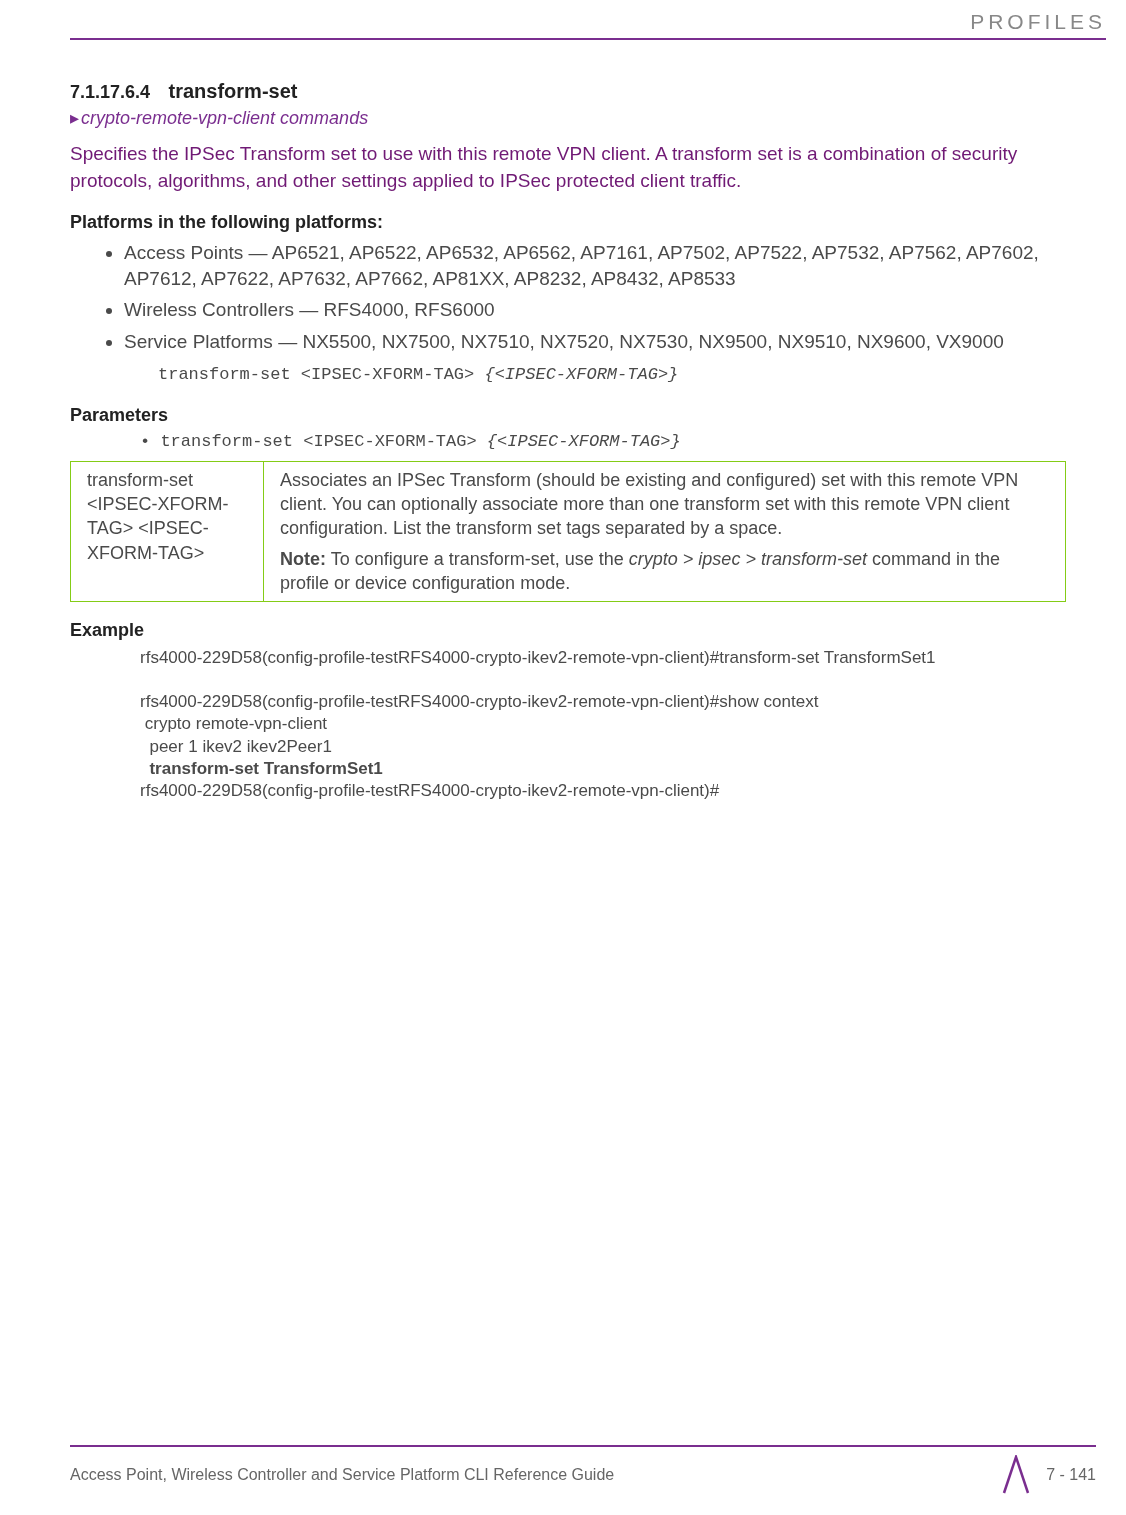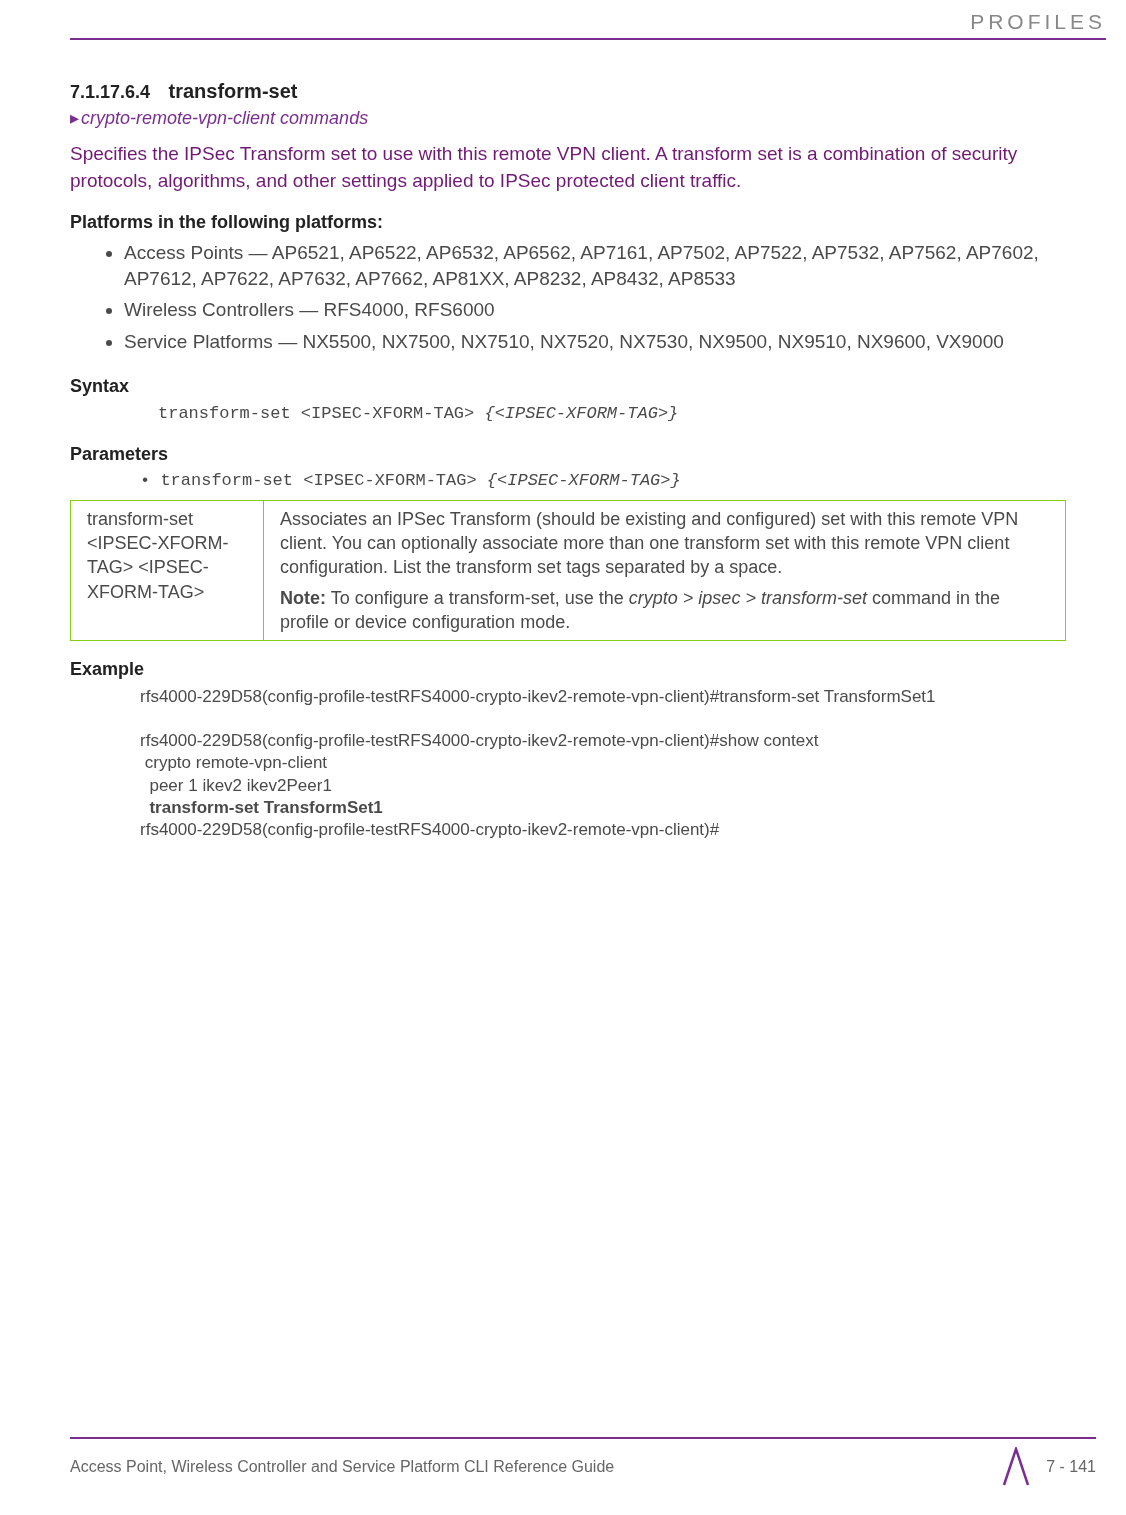--- a/index.html
+++ b/index.html
@@ -175,7 +175,6 @@
     <li>Service Platforms — NX5500, NX7500, NX7510, NX7520, NX7530, NX9500, NX9510, NX9600, VX9000</li>
   </ul>
 
-  <div class="sub-head">Syntax</div>
   <div class="code"><span>transform-set &lt;IPSEC-XFORM-TAG&gt; </span><span class="italic">{&lt;IPSEC-XFORM-TAG&gt;}</span></div>
 
   <div class="sub-head">Parameters</div>

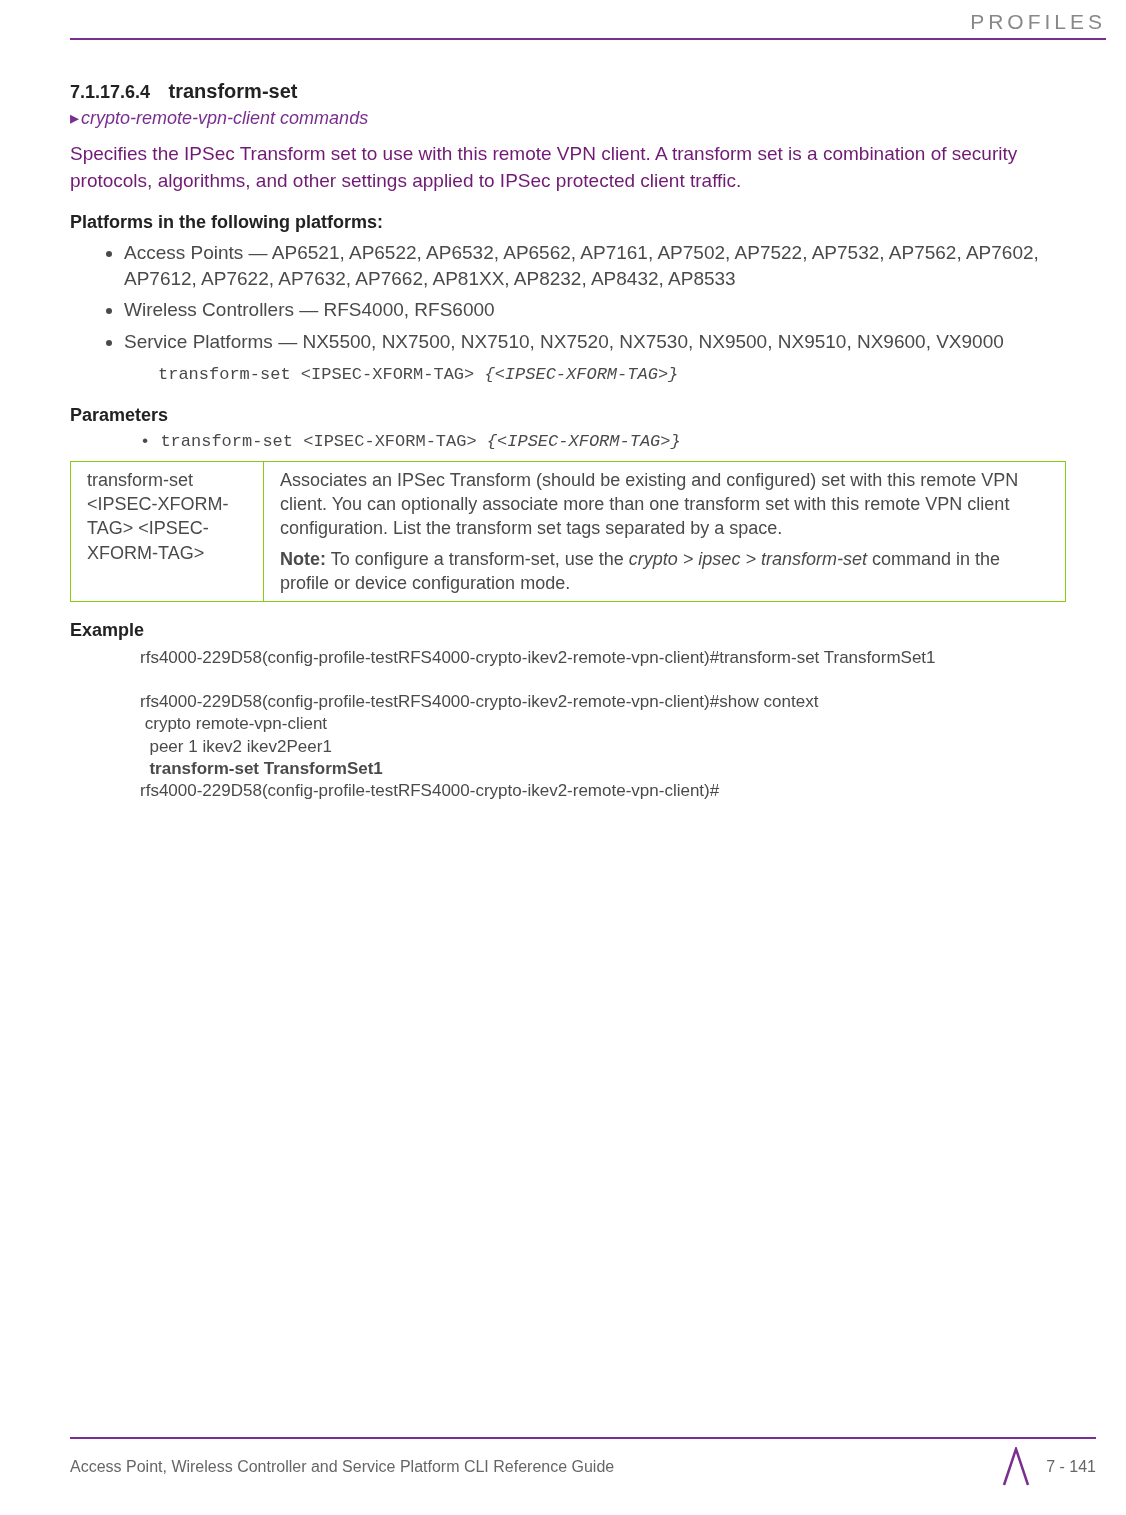--- a/index.html
+++ b/index.html
@@ -122,7 +122,7 @@
   }
   .footer {
     position: absolute;
-    bottom: 28px;
+    bottom: 20px;
     left: 0;
     right: 0;
     padding: 0 30px 0 70px;

